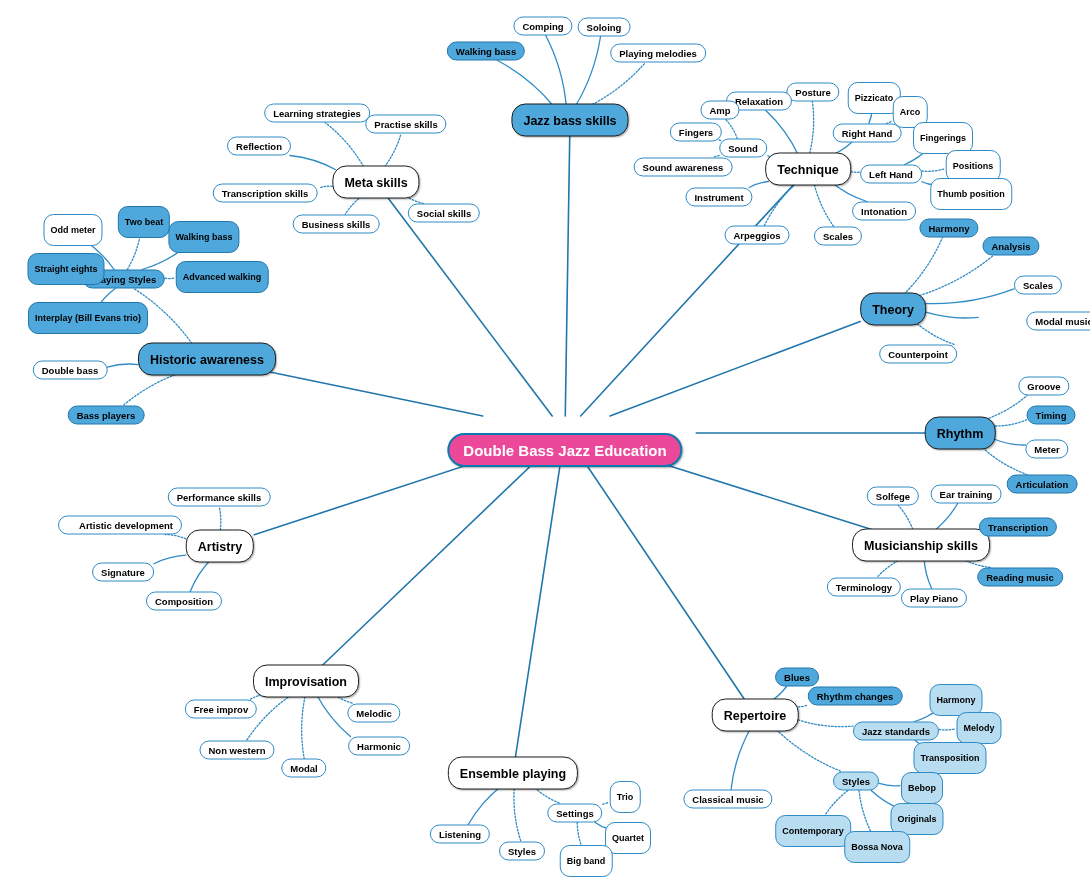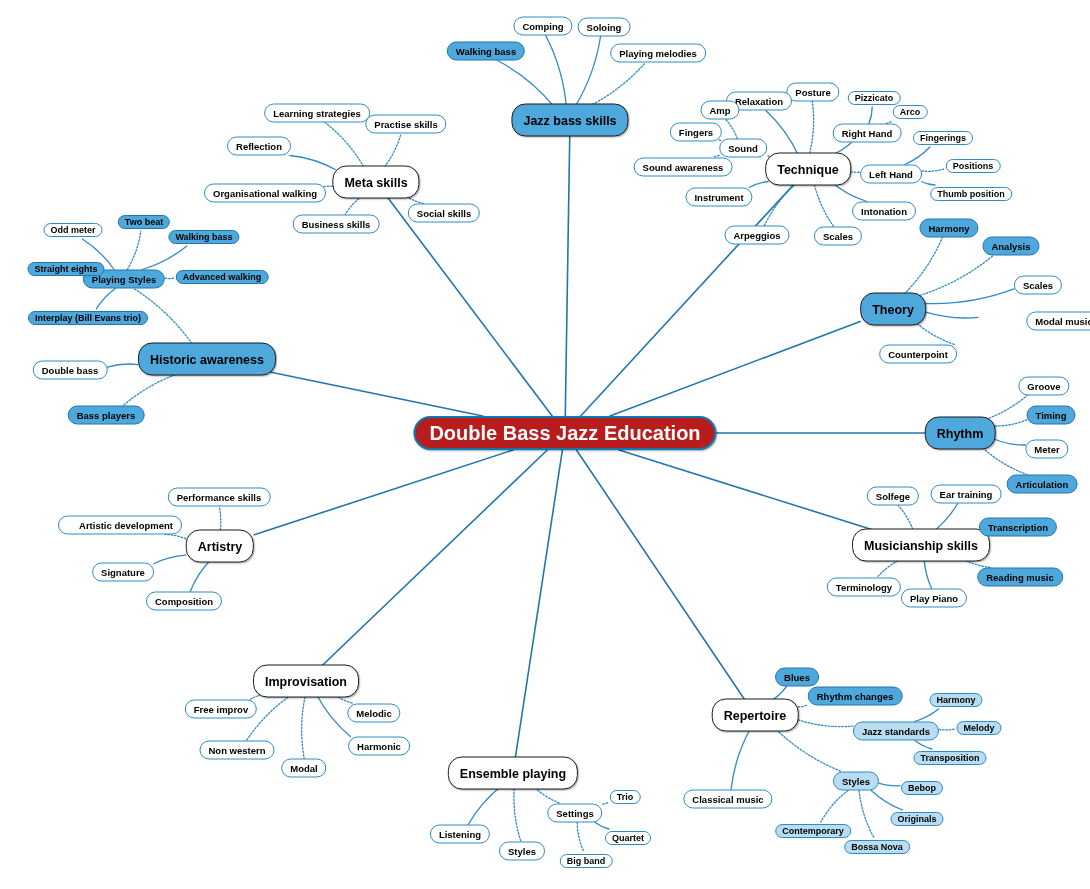--- a/index.html
+++ b/index.html
@@ -21,7 +21,7 @@
   .lvl2.fill{background:#4fa8dc;border-color:#2176ab;}
   .lvl2.pale{background:#b8dcf0;border-color:#2e8bc6;}
   .lvl3{border-width:1.2px;border-color:#2e8bc6;border-radius:10px;color:#000000;
-        font-size:9px;font-weight:bold;padding:0 6px;height:14px;background:#ffffff;}
+        font-size:9px;font-weight:bold;padding:0 6px;height:32px;background:#ffffff;}
   .lvl3.fill{background:#4fa8dc;border-color:#2176ab;}
   .lvl3.pale{background:#b8dcf0;border-color:#2e8bc6;}
 </style>

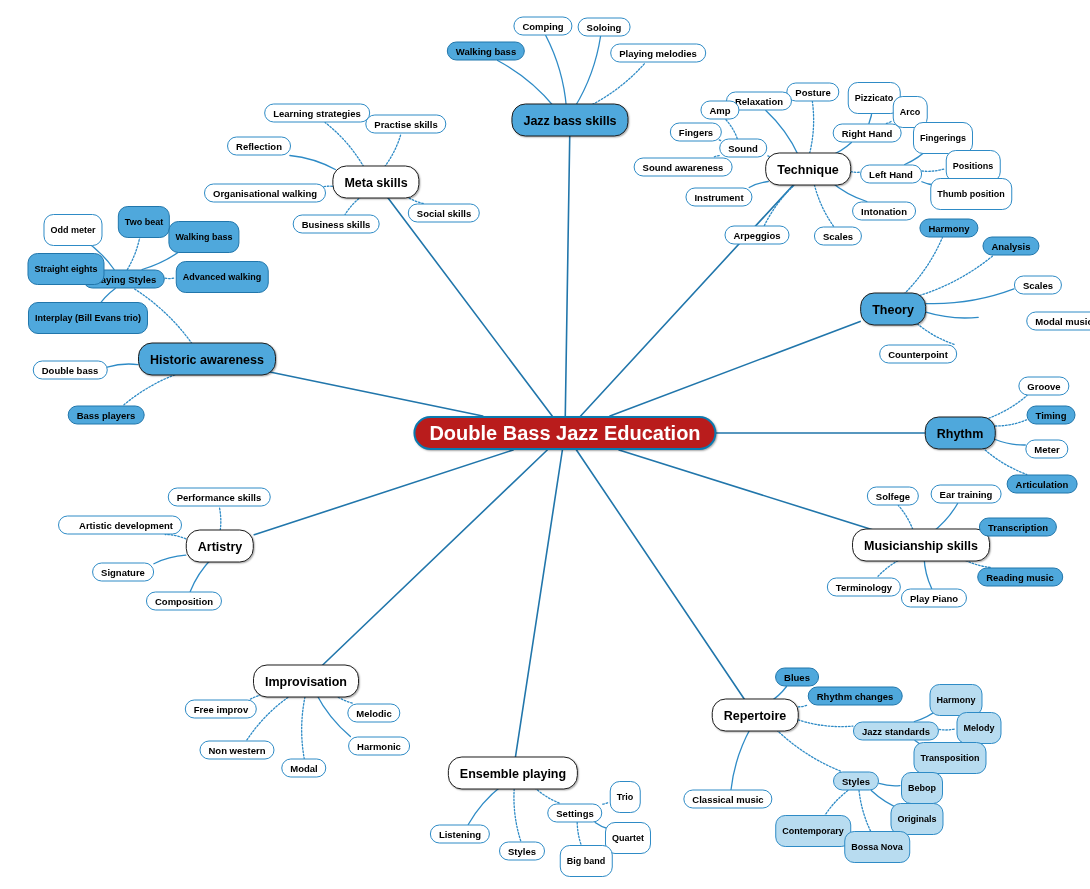--- a/index.html
+++ b/index.html
@@ -205,7 +205,7 @@
       <span>Reflection</span>
     </div>
     <div class="node lvl2" style="left: 265px; top: 193px;">
-      <span>Organisational walking</span>
+      <span>Transcription skills</span>
     </div>
     <div class="node lvl2" style="left: 336px; top: 224px;">
       <span>Business skills</span>

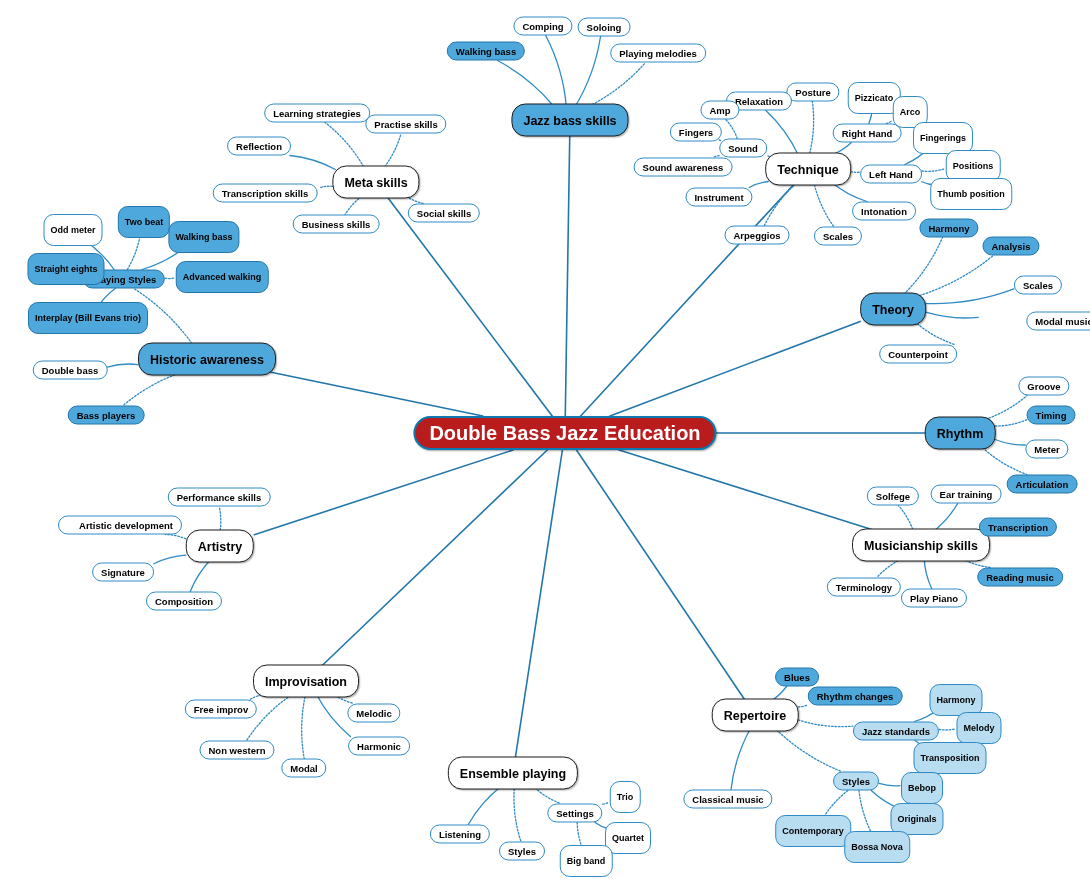--- a/index.html
+++ b/index.html
@@ -9,9 +9,9 @@
   .node{position:absolute;box-sizing:border-box;display:flex;align-items:center;
         justify-content:center;white-space:nowrap;transform:translate(-50%,-50%);
         border-style:solid;text-align:center;}
-  .lvl0{background:#b91c1c;border-color:#0a7ab0;border-width:2px;color:#ffffff;
-        font-size:20px;font-weight:bold;border-radius:18px;padding:0 14px;height:34px;
-        box-shadow:1px 1px 2px rgba(0,0,0,0.35);}
+  .lvl0{background:#ec4899;border-color:#0a7ab0;border-width:2px;color:#ffffff;
+        font-size:15px;font-weight:bold;border-radius:18px;padding:0 14px;height:34px;
+        box-shadow:1px 1px 2px rgba(0,0,0,0.35);margin-top:17px;}
   .lvl1{border-width:1.6px;border-color:#1d1d1d;border-radius:14px;color:#000000;
         font-size:12.5px;font-weight:bold;padding:0 11px;height:33px;background:#ffffff;
         box-shadow:1px 1px 1.5px rgba(0,0,0,0.3);}

